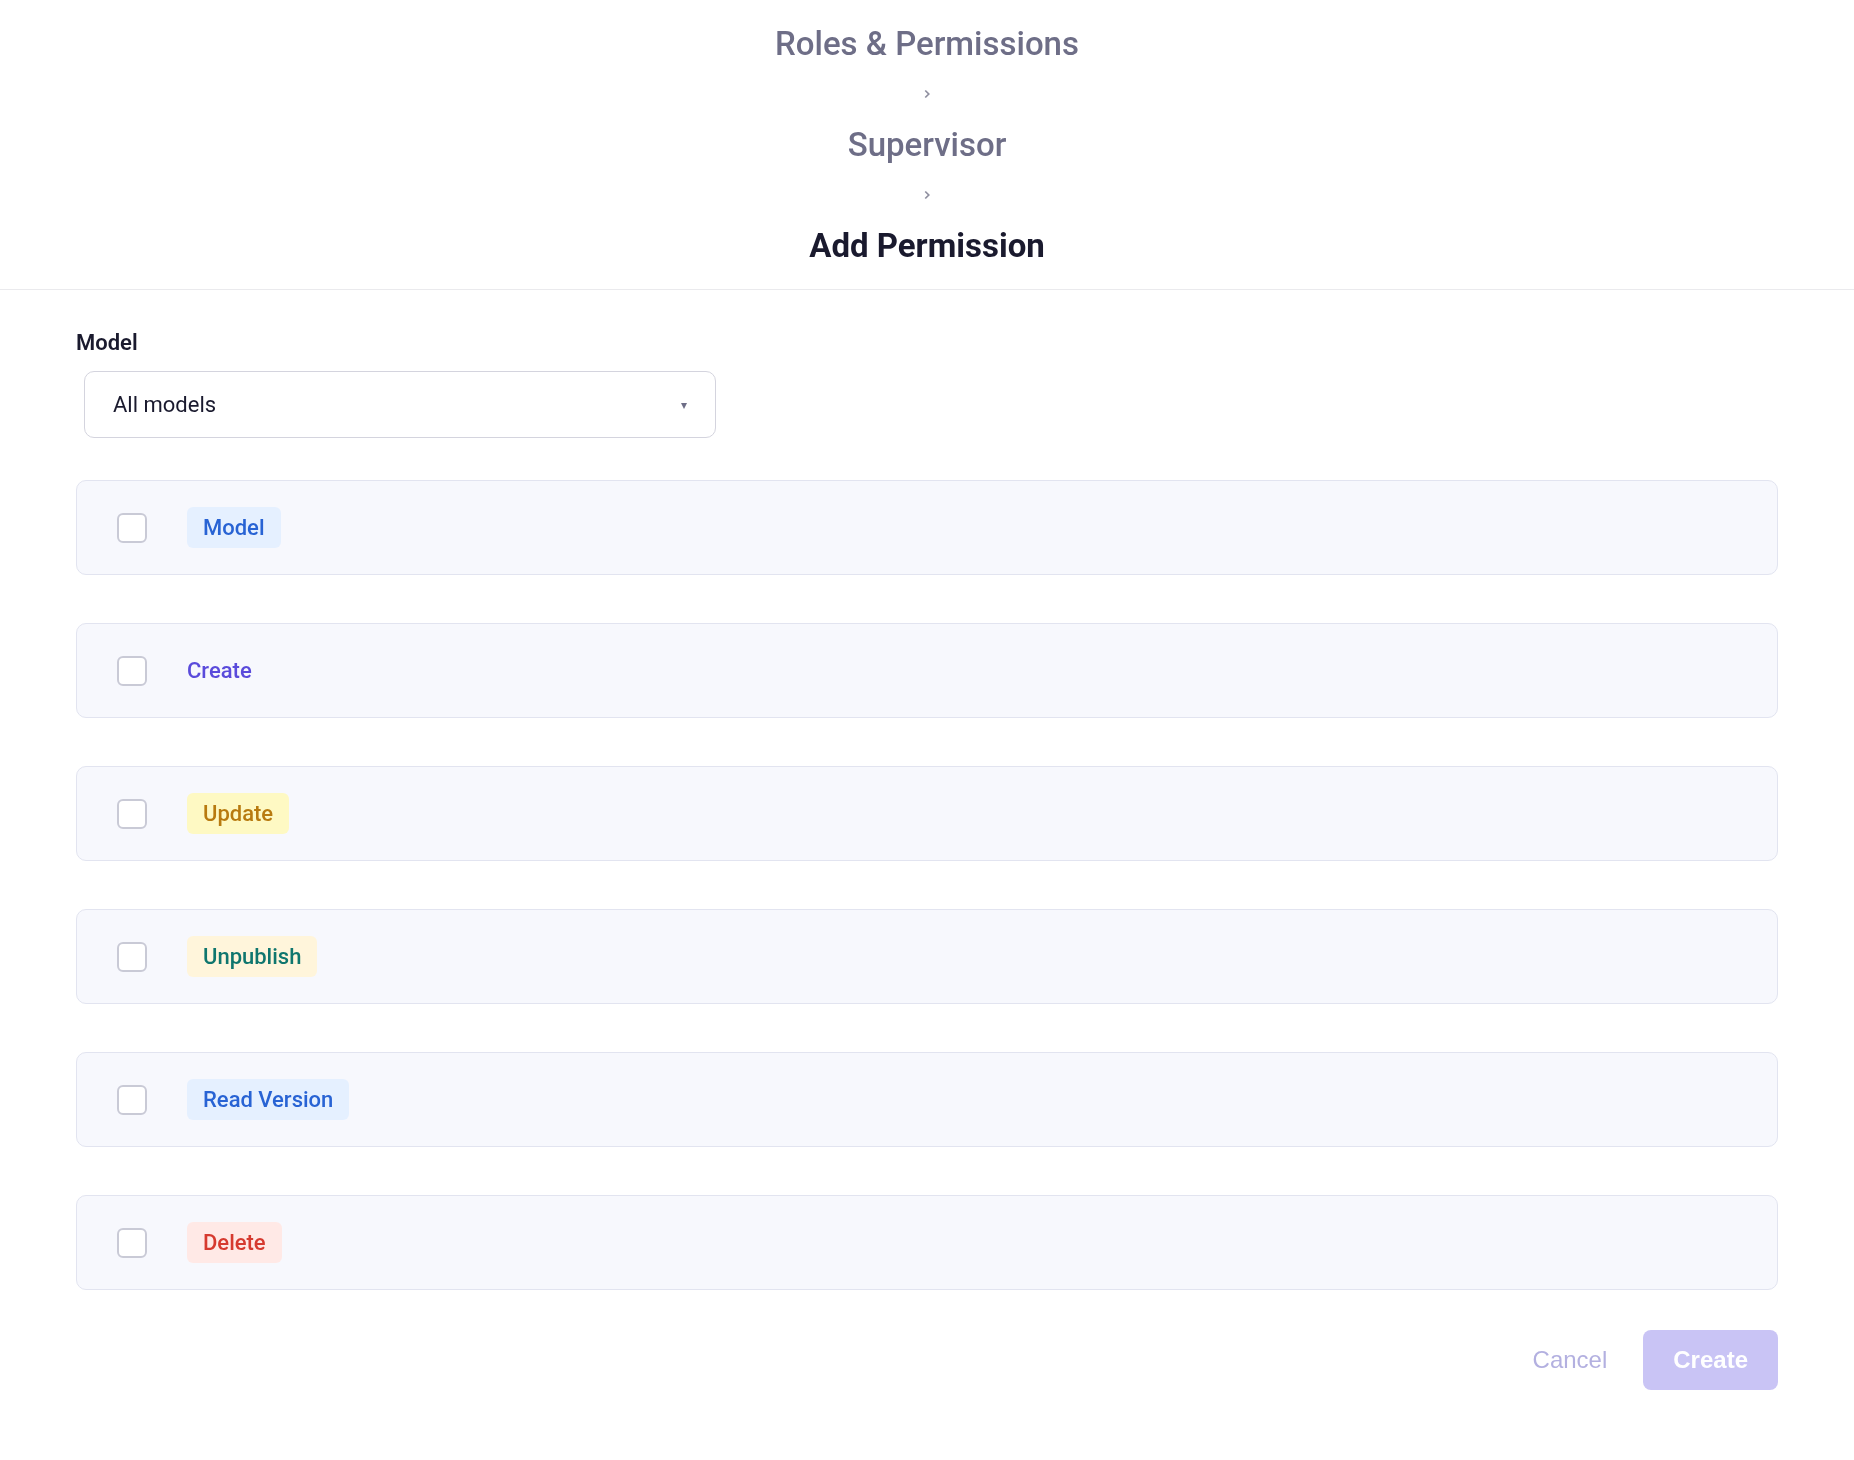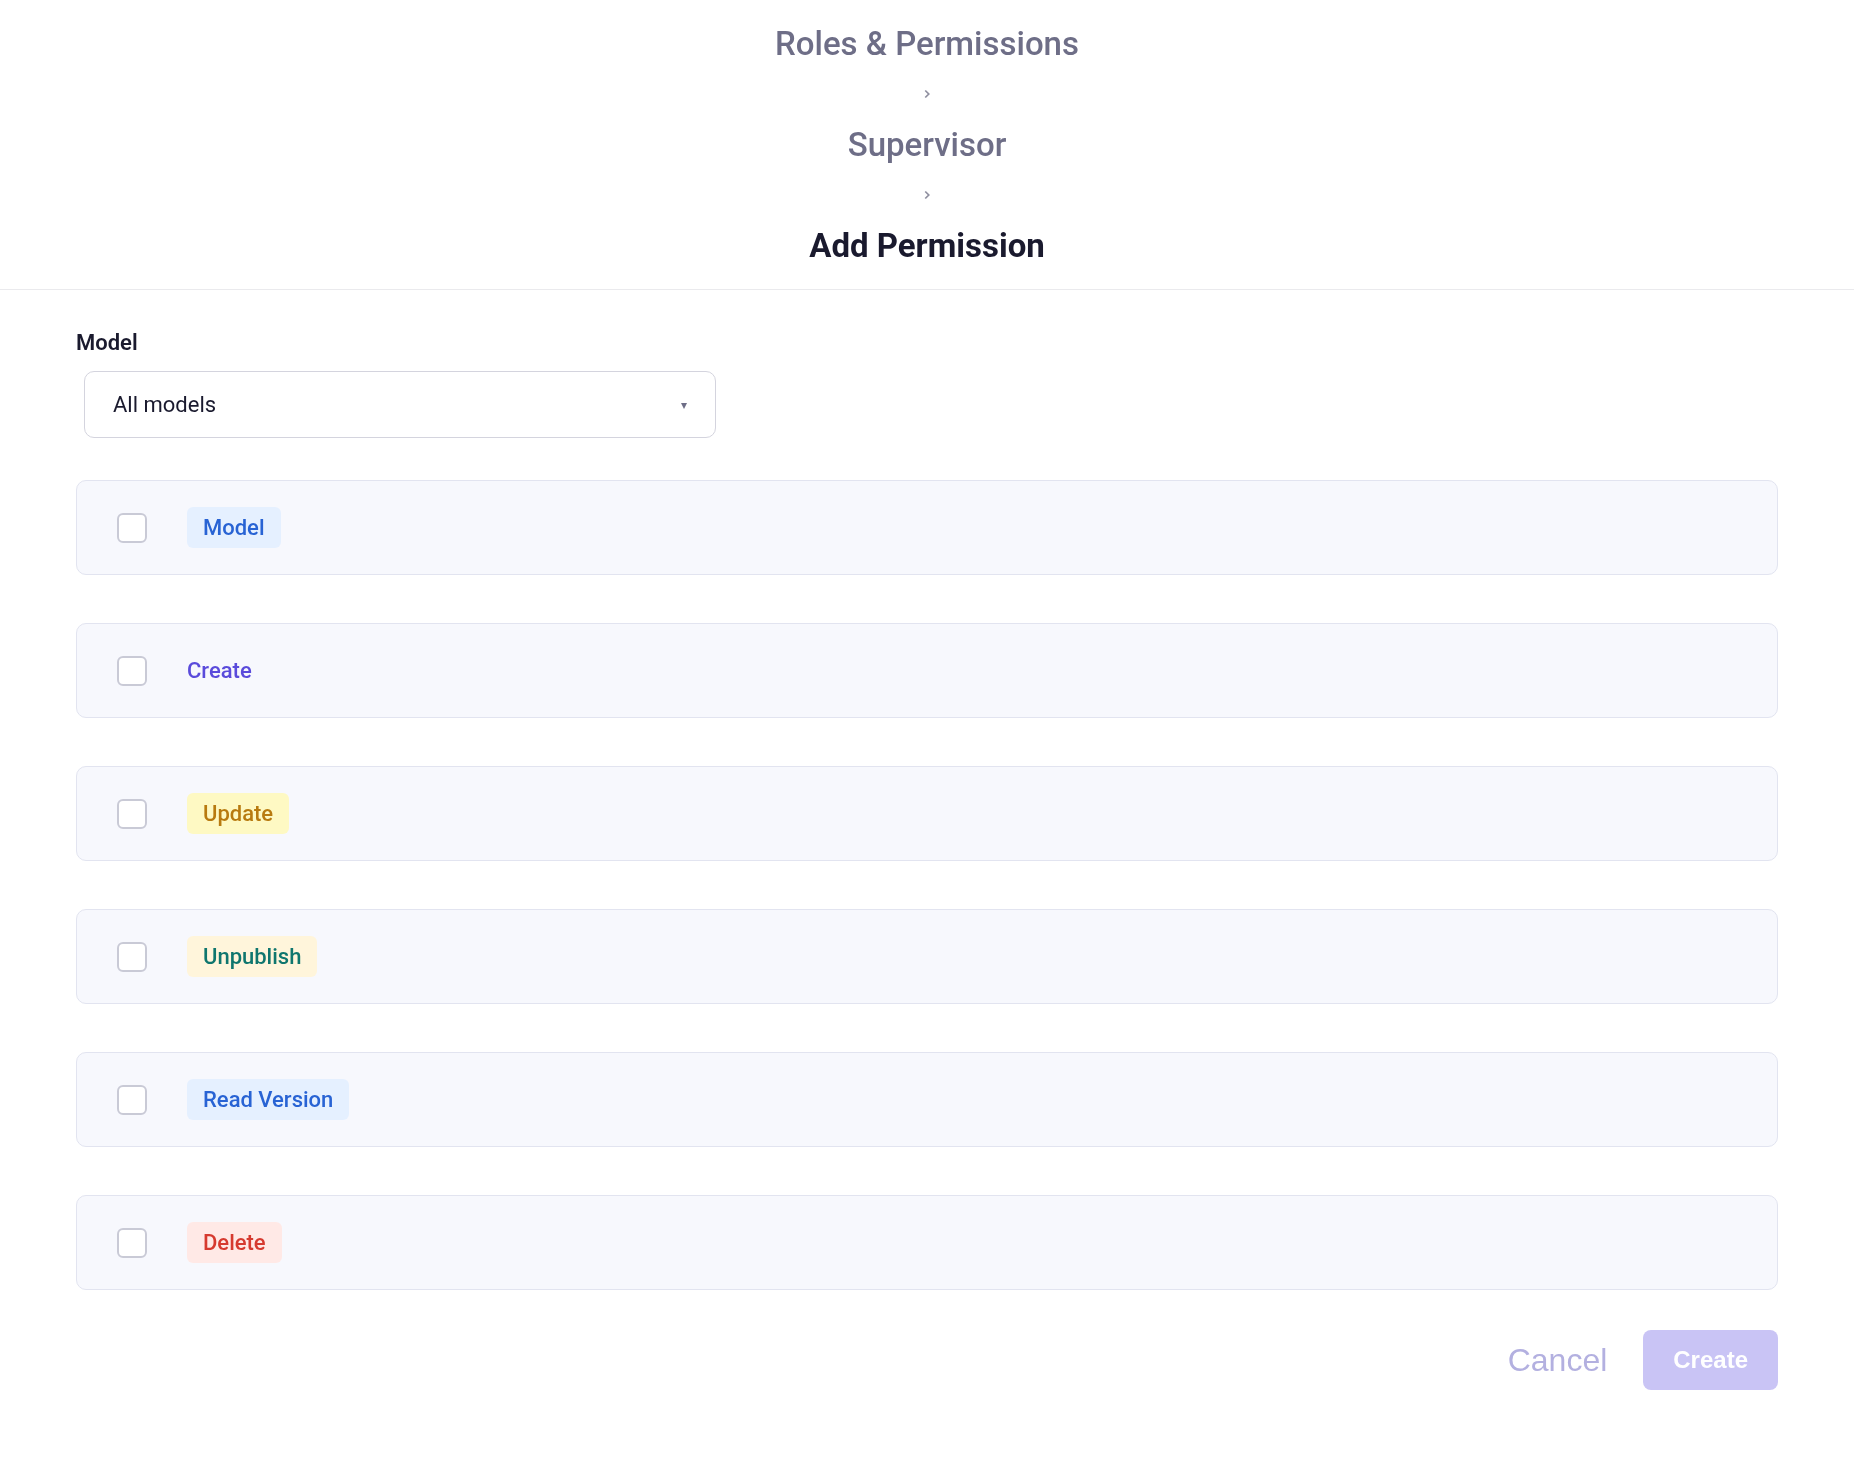--- a/index.html
+++ b/index.html
@@ -121,7 +121,7 @@
       background: transparent;
       border: none;
       color: #b3b0e0;
-      font-size: 32px;
+      font-size: 24px;
       font-weight: 500;
       cursor: pointer;
     }

